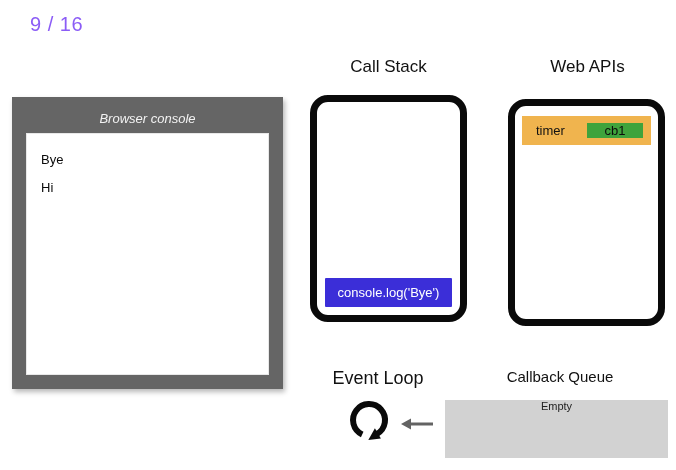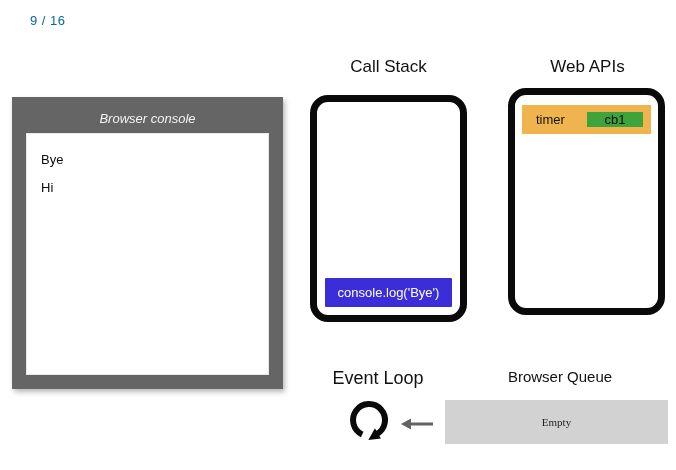--- a/index.html
+++ b/index.html
@@ -16,7 +16,7 @@
   
   .slide-counter {
     position: absolute; left: 30px; top: 13px;
-    font-size: 13px; color: #0369a1; letter-spacing: 0.5px;
+    font-size: 20px; color: #8b5cf6; letter-spacing: 0.5px;
   }
 
   

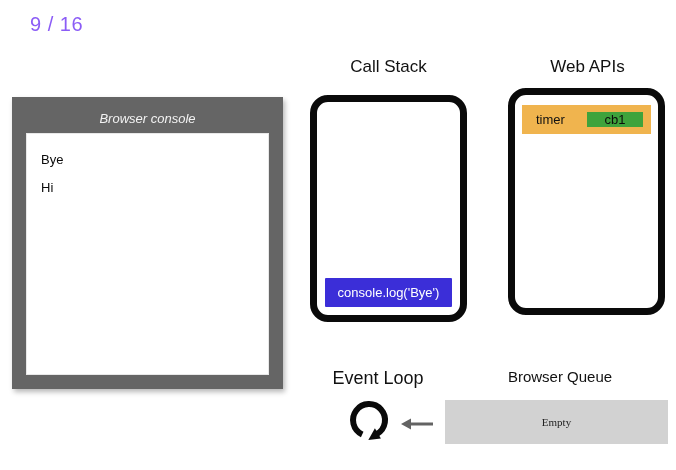--- a/index.html
+++ b/index.html
@@ -66,7 +66,7 @@
     box-sizing: border-box;
   }
   .box-call-stack { left: 310px; top: 95px; display: flex; flex-direction: column; justify-content: flex-end; padding: 8px; }
-  .box-web-apis   { left: 508px; top: 88px; padding: 10px 7px; }
+  .box-web-apis   { left: 508px; top: 99px; padding: 10px 7px; }
 
   .stack-frame {
     background: var(--frame-blue, #3b2ed8);

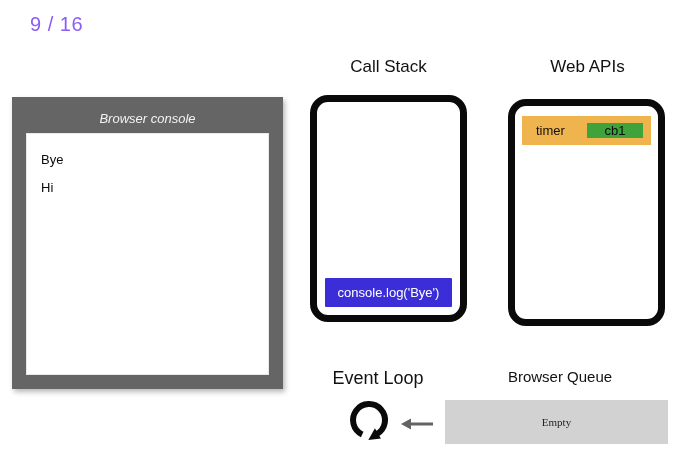--- a/index.html
+++ b/index.html
@@ -149,7 +149,7 @@
     </svg>
   </div>
 
-  <div class="section-title title-cb-queue">Browser Queue</div>
+  <div class="section-title title-cb-queue">Callback Queue</div>
   <div class="queue-box">
     <span class="queue-status">Empty</span>
   </div>

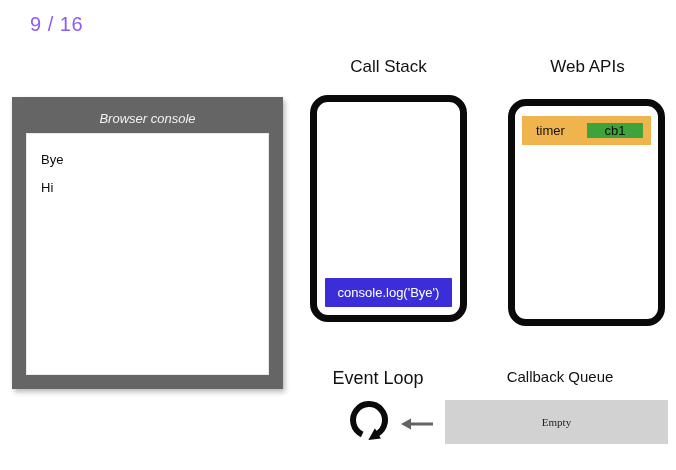--- a/index.html
+++ b/index.html
@@ -101,9 +101,9 @@
   
   .queue-box {
     position: absolute; left: 445px; top: 400px;
-    width: 223px; height: 44px;
+    width: 223px; height: 58px;
     background: var(--queue-gray, #d2d2d2);
-    display: flex; align-items: center; justify-content: center; font-family: Liberation Serif, serif;
+    display: flex; align-items: flex-start; justify-content: center;
   }
   .queue-status { font-size: 11px; color: #222; }
 </style>

